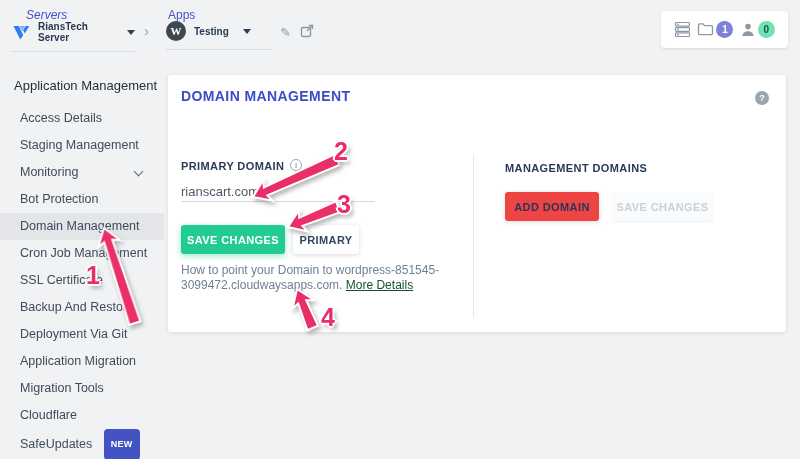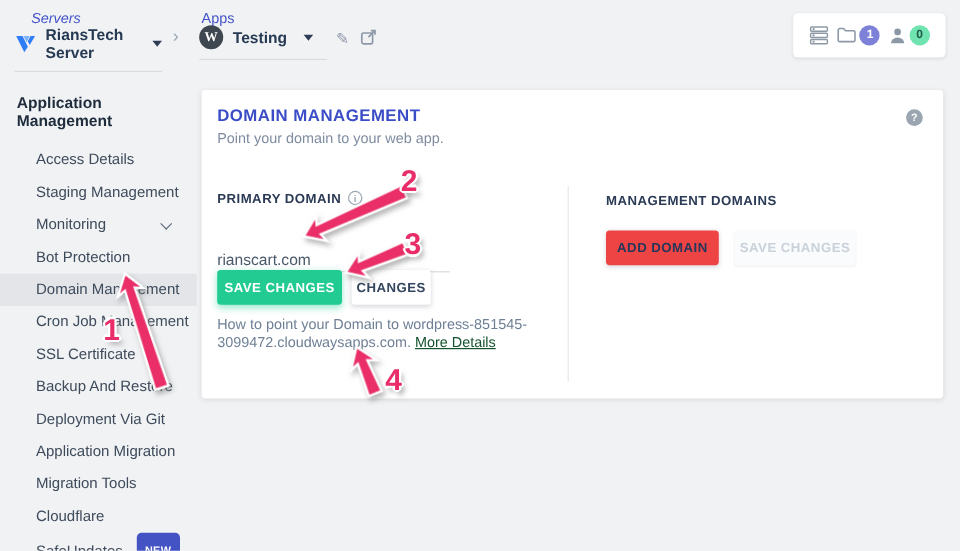--- a/index.html
+++ b/index.html
@@ -15,7 +15,7 @@
   .hdr-label { position:absolute; font-size:12px; color:#4353c9; }
   .selector { position:absolute; display:flex; align-items:center; gap:8px;
               border-bottom:1px solid #d9dce1; padding-bottom:8px; }
-  .sel-name { font-size:13px; font-weight:bold; color:#273a53; }
+  .sel-name { font-size:10px; font-weight:bold; color:#273a53; }
   .caret { width:0; height:0; border-left:4px solid transparent;
            border-right:4px solid transparent; border-top:5px solid #2e3d55; margin-left:6px; }
   .hdr-sep { position:absolute; left:144px; top:22px; font-size:15px; color:#9aa6b2; }

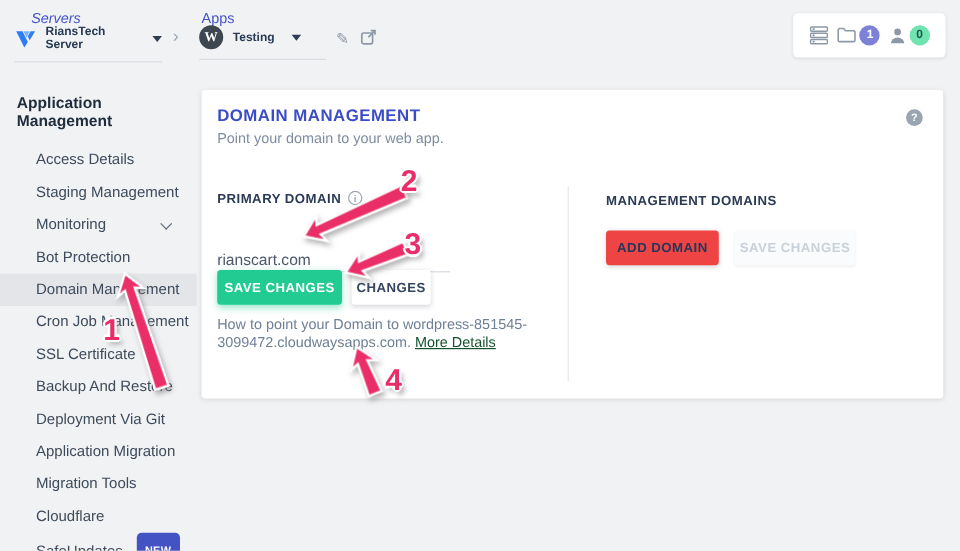--- a/index.html
+++ b/index.html
@@ -33,7 +33,7 @@
   .badge.green  { background:#6fe3b0; color:#20584a; }
   
   .sidebar { position:absolute; left:0; top:60px; width:164px; bottom:0; }
-  .sidebar-title { padding:18px 0 0 14px; font-size:13px; font-weight:bold; color:#1e2c3c; }
+  .sidebar-title { padding:18px 0 0 14px; font-size:13px; font-weight:normal; color:#1e2c3c; }
   .side-list { margin-top:12px; }
   .side-item { height:27px; line-height:27px; padding-left:30px; font-size:12.5px;
                color:#3e4b5b; cursor:pointer; position:relative; white-space:nowrap; }

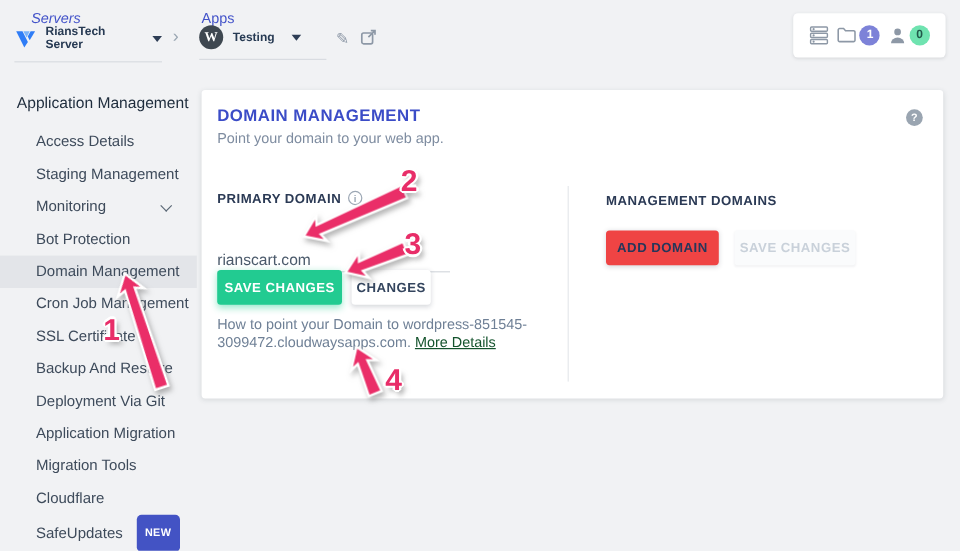--- a/index.html
+++ b/index.html
@@ -35,7 +35,7 @@
   .sidebar { position:absolute; left:0; top:60px; width:164px; bottom:0; }
   .sidebar-title { padding:18px 0 0 14px; font-size:13px; font-weight:normal; color:#1e2c3c; }
   .side-list { margin-top:12px; }
-  .side-item { height:27px; line-height:27px; padding-left:30px; font-size:12.5px;
+  .side-item { height:27px; line-height:27px; padding-left:20px; font-size:12.5px;
                color:#3e4b5b; cursor:pointer; position:relative; white-space:nowrap; }
   .side-item.active { background:#e3e5e9; }
   .chev { position:absolute; right:22px; top:9px; width:7px; height:7px;

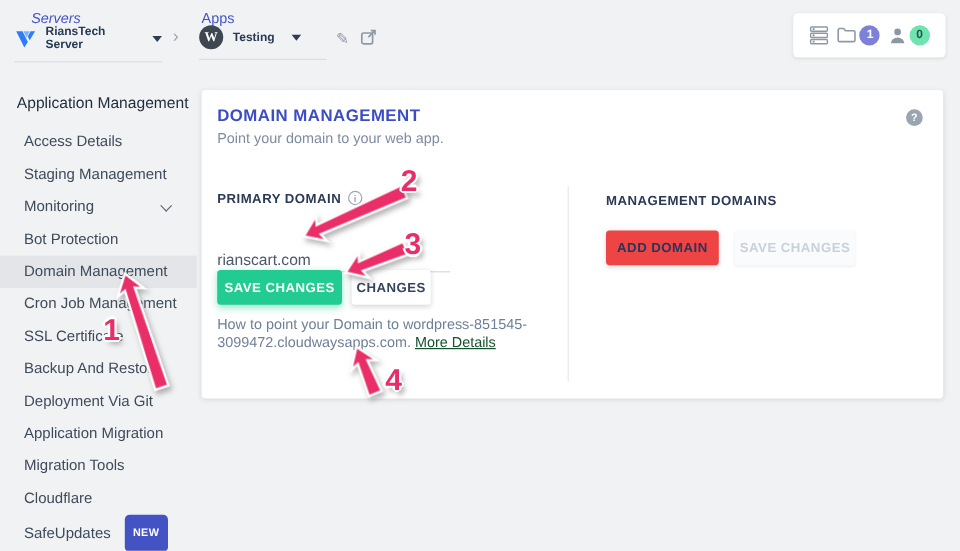--- a/index.html
+++ b/index.html
@@ -176,7 +176,6 @@
 
 <div class="card">
   <div class="card-title">DOMAIN MANAGEMENT</div>
-  <div class="card-sub">Point your domain to your web app.</div>
   <div class="help-q">?</div>
 
   <div class="sec-label" style="left:13px; top:85px;">PRIMARY DOMAIN</div>

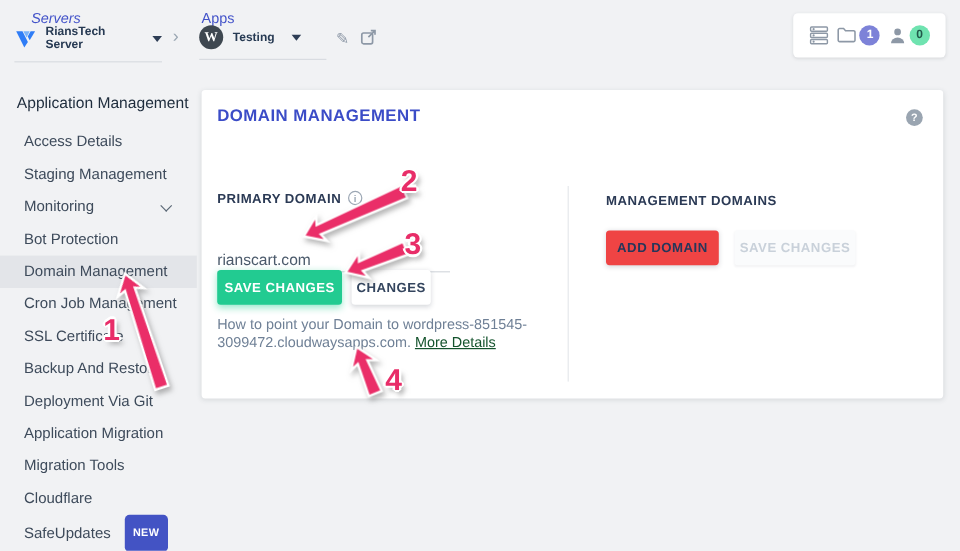--- a/index.html
+++ b/index.html
@@ -60,7 +60,7 @@
             display:flex; align-items:center; justify-content:center; }
   .domain-input { position:absolute; left:13px; top:106px; width:194px; height:21px;
                   border:none; border-bottom:1px solid #d5d9de; font-size:13px; color:#4b5a6b;
-                  background:transparent; outline:none; font-family:"Liberation Sans",sans-serif;margin-top:25px; }
+                  background:transparent; outline:none; font-family:"Liberation Sans",sans-serif; }
   .btn { position:absolute; height:29px; border:none; border-radius:3px; font-size:11px;
          font-weight:bold; letter-spacing:.4px; cursor:pointer;
          font-family:"Liberation Sans",sans-serif; }

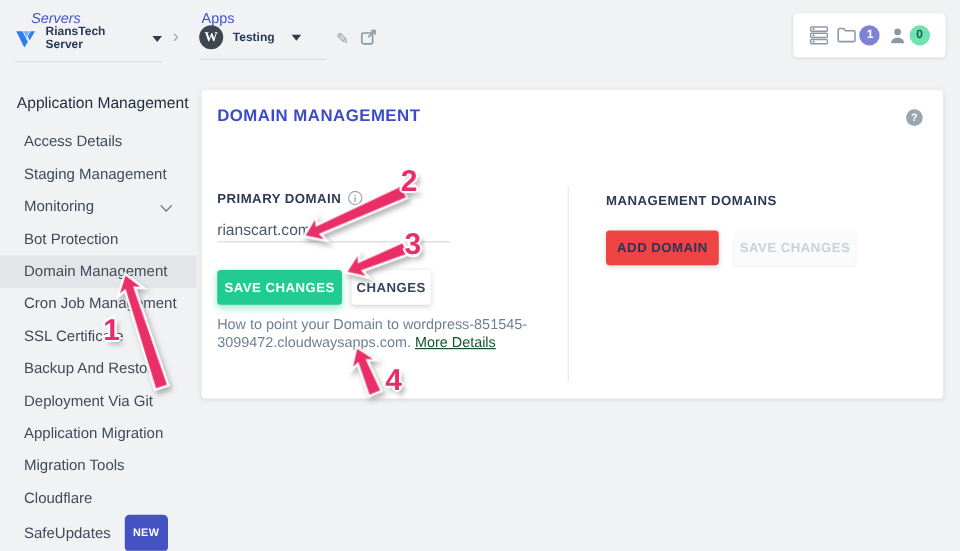--- a/index.html
+++ b/index.html
@@ -184,7 +184,7 @@
   <input class="domain-input" type="text" value="rianscart.com" style="">
 
   <button class="btn btn-green">SAVE CHANGES</button>
-  <button class="btn btn-white">CHANGES</button>
+  <button class="btn btn-white">PRIMARY</button>
 
   <div class="hint">
     <span>How to point your Domain to wordpress-851545-3099472.cloudwaysapps.com.</span>

